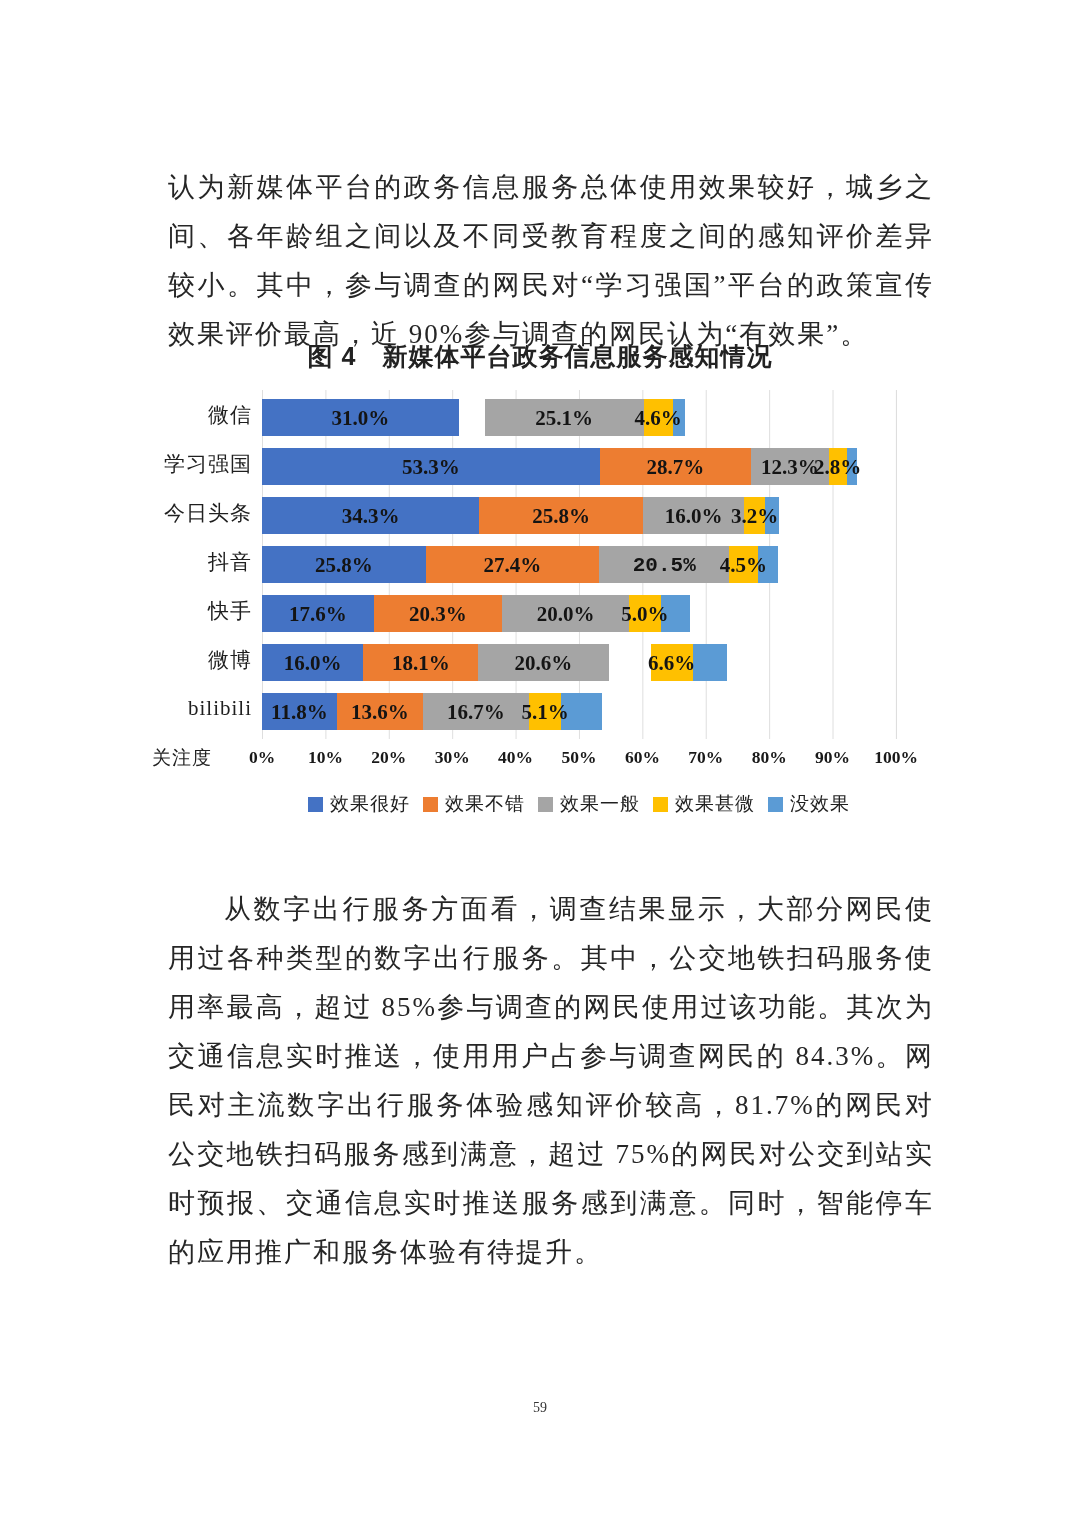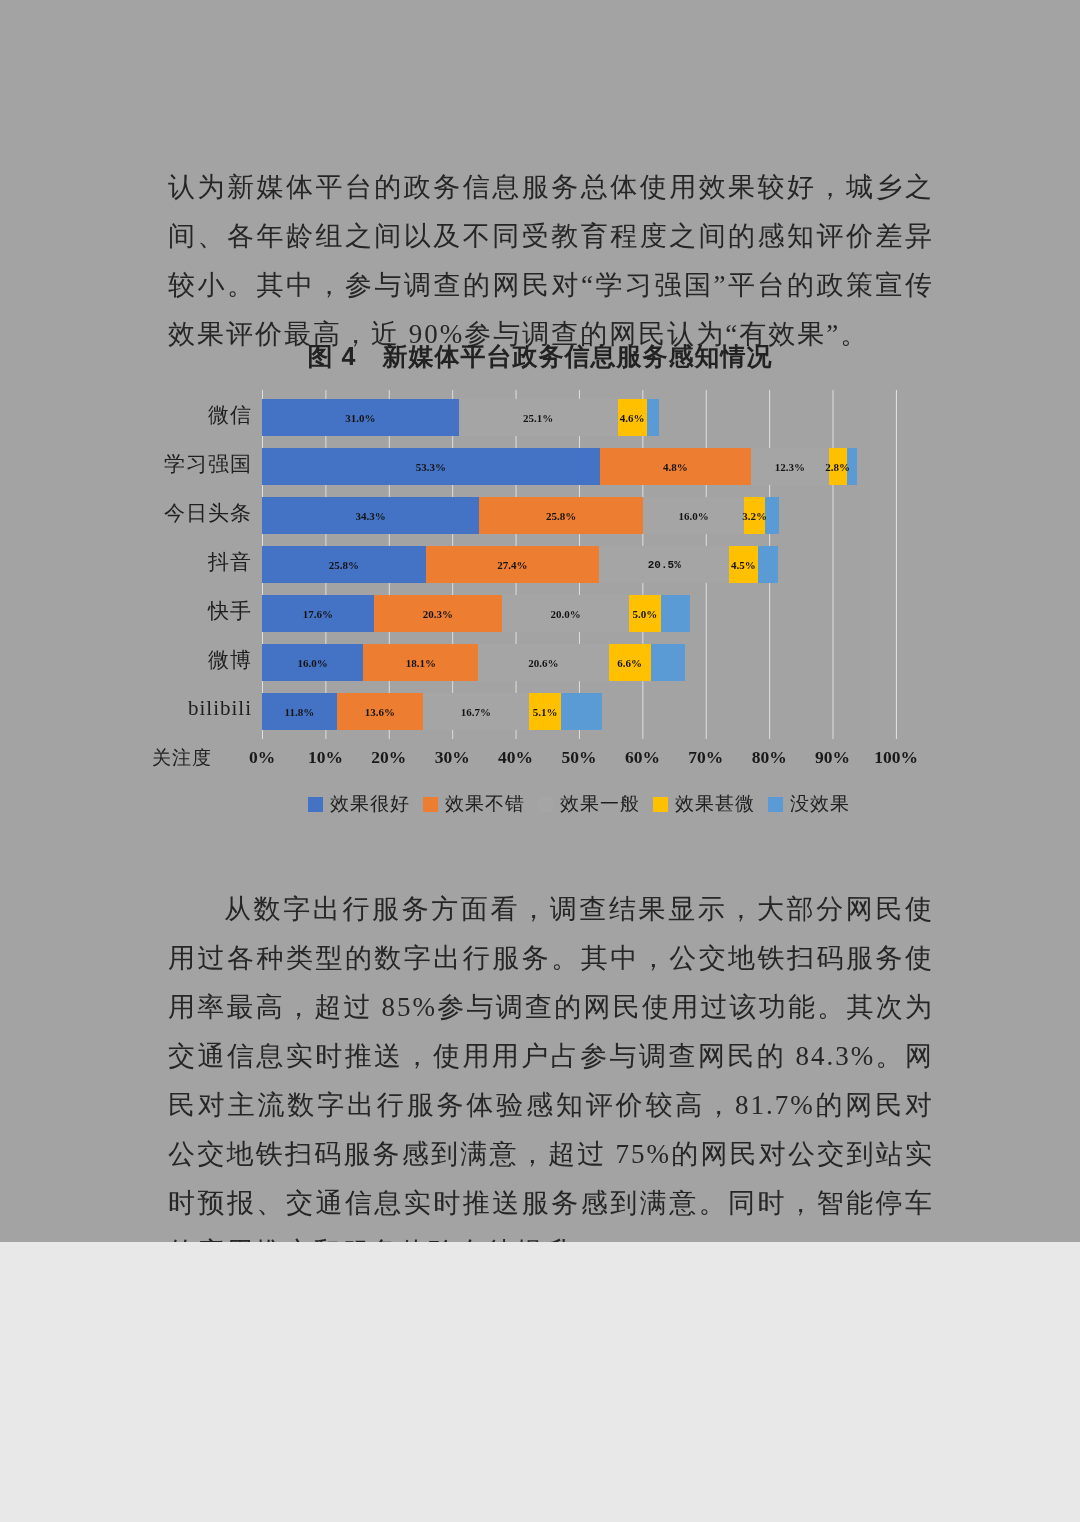--- a/index.html
+++ b/index.html
@@ -5,9 +5,9 @@
   html,body{margin:0;padding:0;background:#e8e8e8;}
   .page{
     position:relative;
-    width:1080px;height:1242px;
+    width:1080px;height:1522px;
     margin:0 auto;
-    background:#a3a3a3;
+    background:#ffffff;
     font-family:"Liberation Serif","DejaVu Serif",serif;
     color:#1f1f1f;
     overflow:hidden;

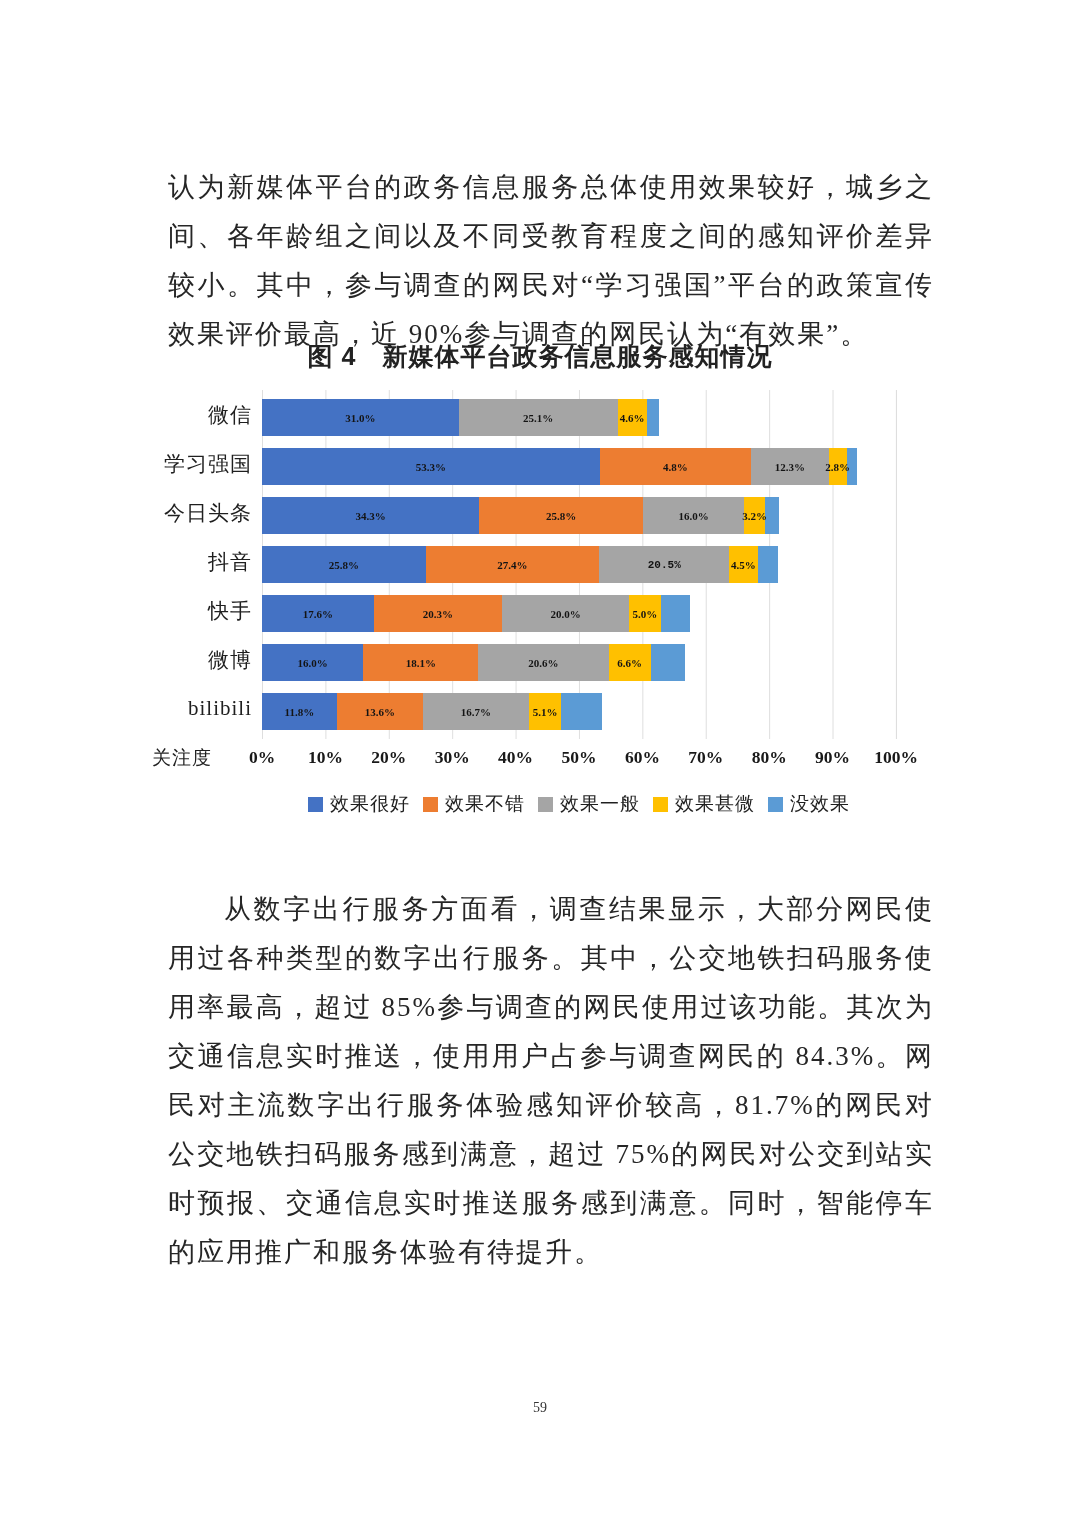--- a/index.html
+++ b/index.html
@@ -64,7 +64,7 @@
     position:absolute;top:50%;left:50%;
     transform:translate(-50%,-50%);
     white-space:nowrap;
-    font-size:11px;font-weight:bold;color:#141414;
+    font-size:21px;font-weight:bold;color:#141414;
     z-index:2;
   }
   

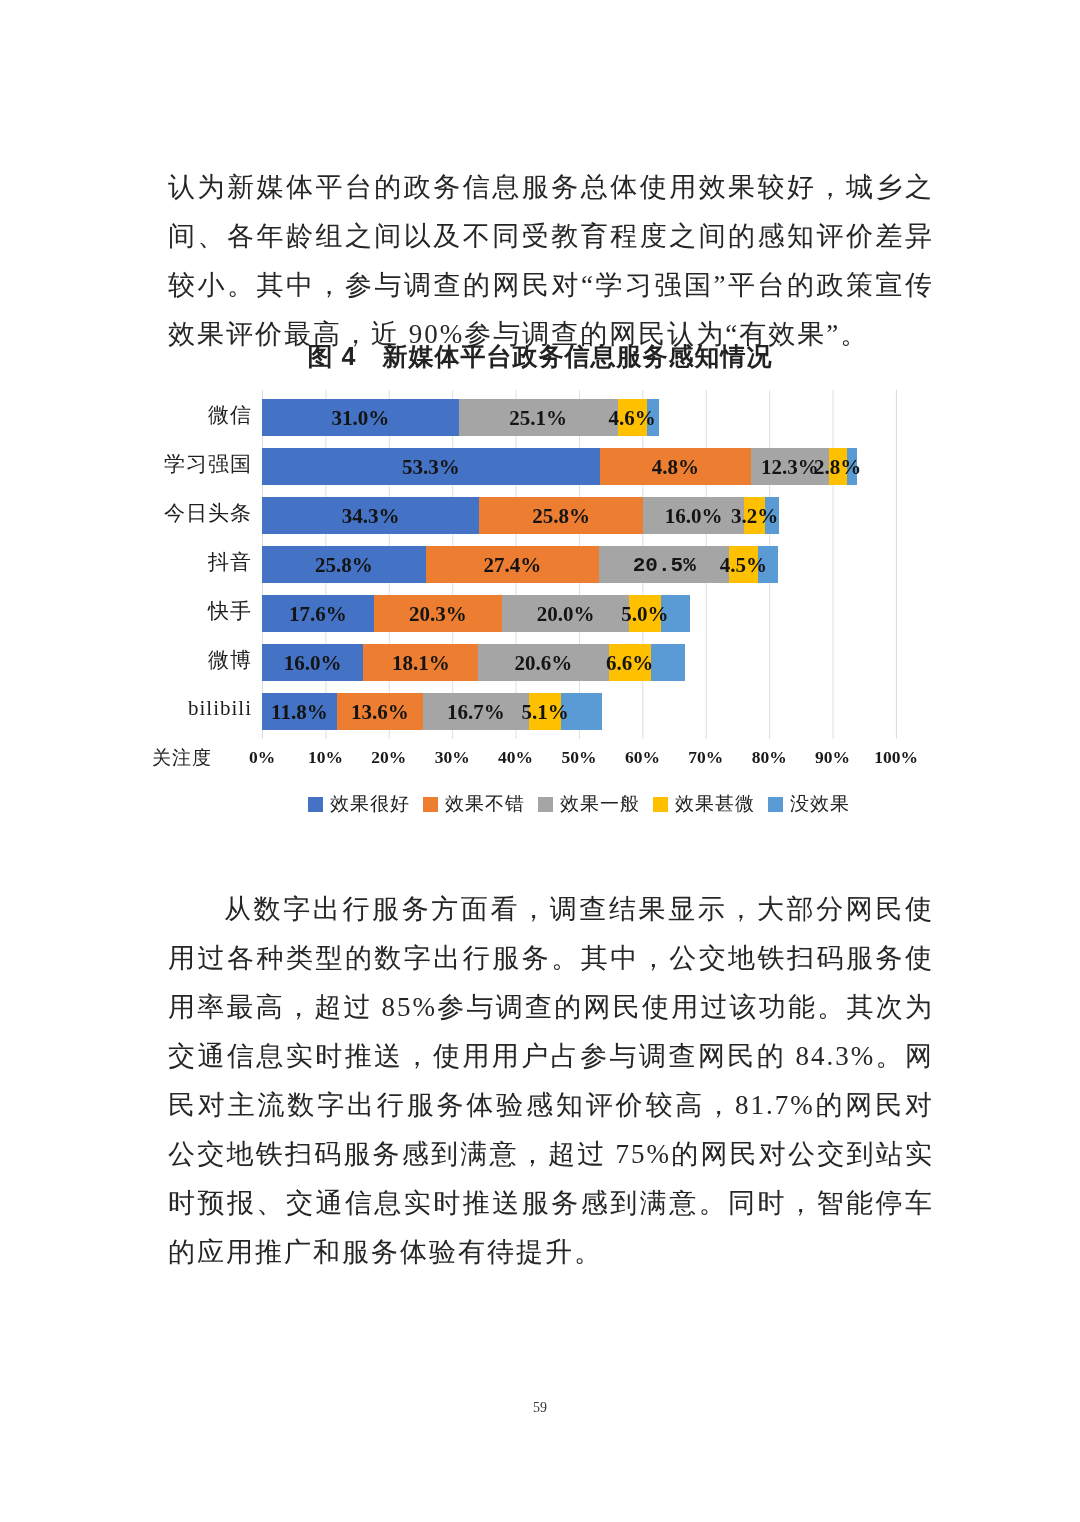--- a/index.html
+++ b/index.html
@@ -122,7 +122,7 @@
               <div class="seg" style="width: 31%; background: rgb(68, 114, 196);">
                 <span class="seg-label">31.0%</span>
               </div>
-              <div class="seg" style="width: 25.1%; background: rgb(165, 165, 165);">
+              <div class="seg" style="width: 25.1%; background: rgb(165, 165, 165); margin-left: 26px;">
                 <span class="seg-label">25.1%</span>
               </div>
               <div class="seg" style="width: 4.6%; background: rgb(255, 192, 0); text-align: right;">

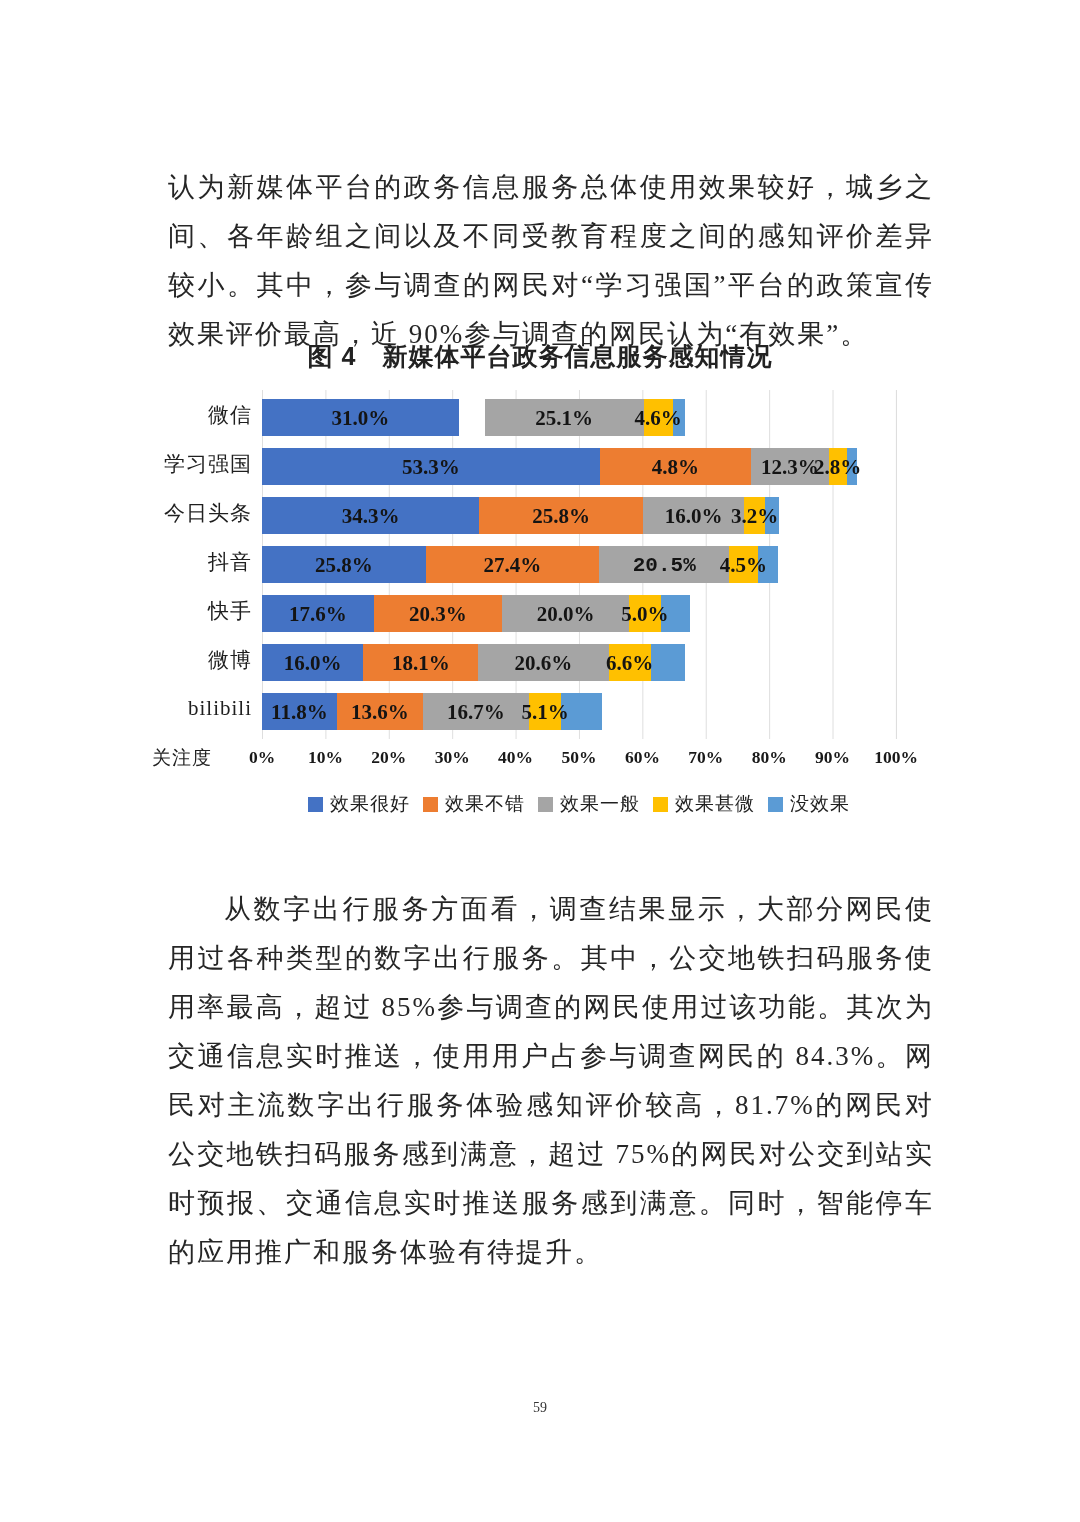--- a/index.html
+++ b/index.html
@@ -137,7 +137,7 @@
                 <span class="seg-label">53.3%</span>
               </div>
               <div class="seg" style="width: 23.8%; background: rgb(237, 125, 49);">
-                <span class="seg-label">4.8%</span>
+                <span class="seg-label">28.7%</span>
               </div>
               <div class="seg" style="width: 12.3%; background: rgb(165, 165, 165);">
                 <span class="seg-label">12.3%</span>

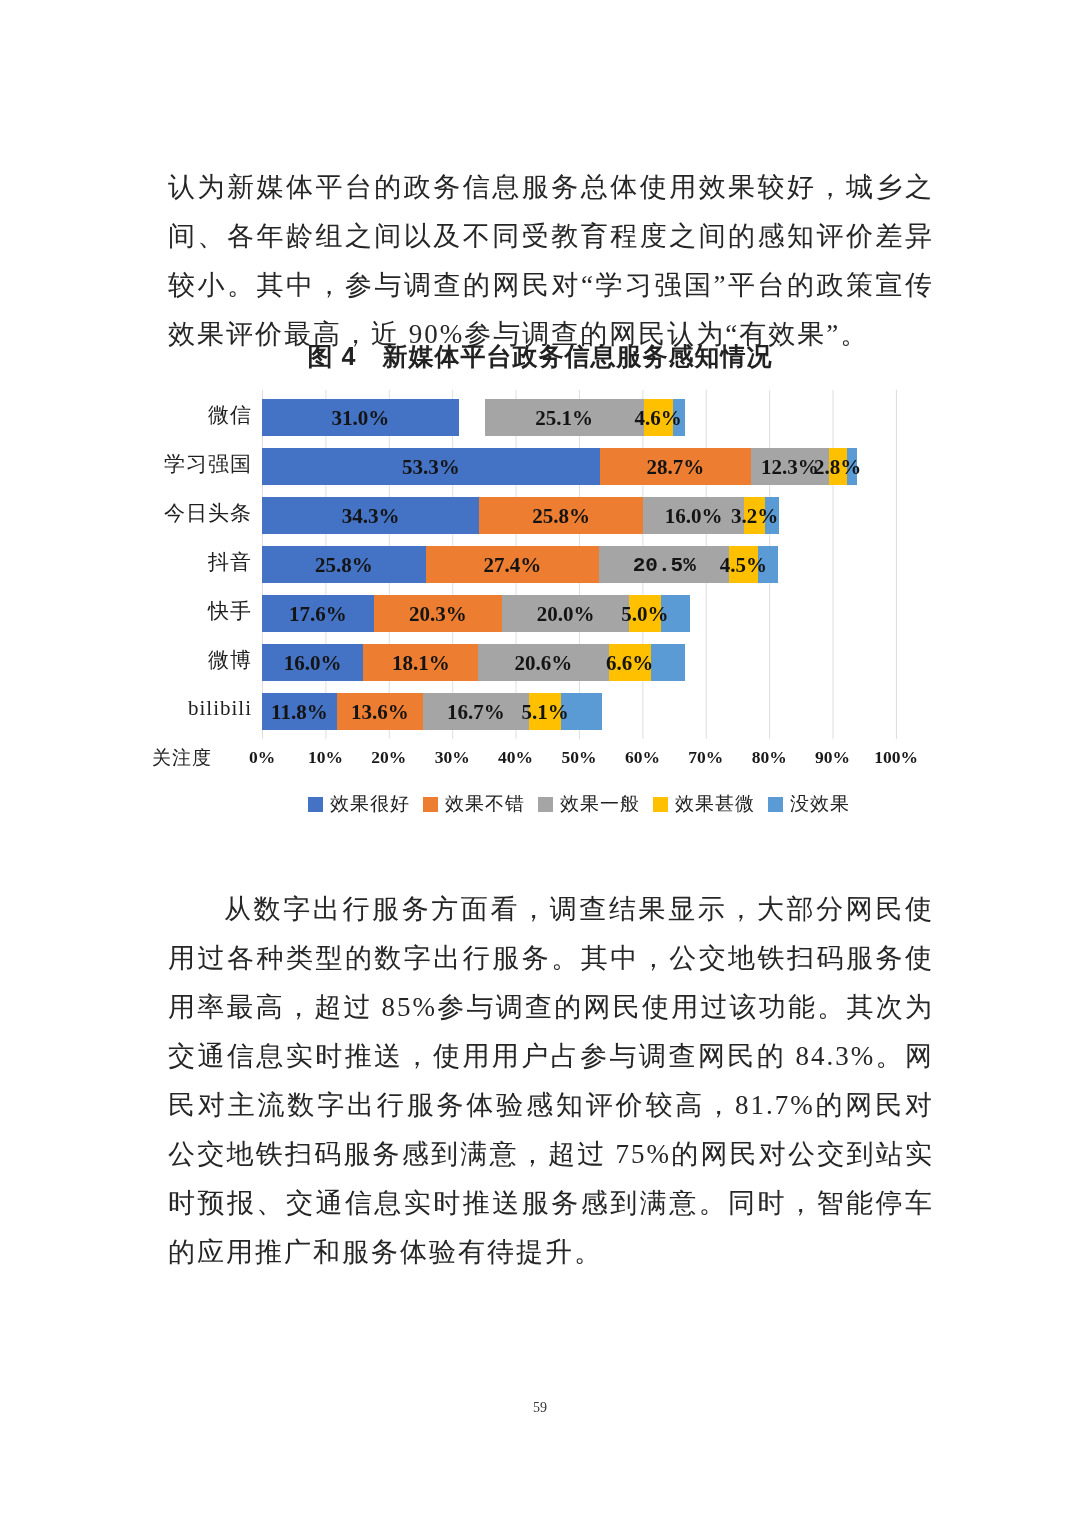--- a/index.html
+++ b/index.html
@@ -210,7 +210,7 @@
               <div class="seg" style="width: 20.6%; background: rgb(165, 165, 165);">
                 <span class="seg-label">20.6%</span>
               </div>
-              <div class="seg" style="width: 6.6%; background: rgb(255, 192, 0);">
+              <div class="seg" style="width: 6.6%; background: rgb(255, 192, 0); margin-left: 42px;">
                 <span class="seg-label">6.6%</span>
               </div>
               <div class="seg" style="width: 5.5%; background: rgb(91, 155, 213);"></div>

